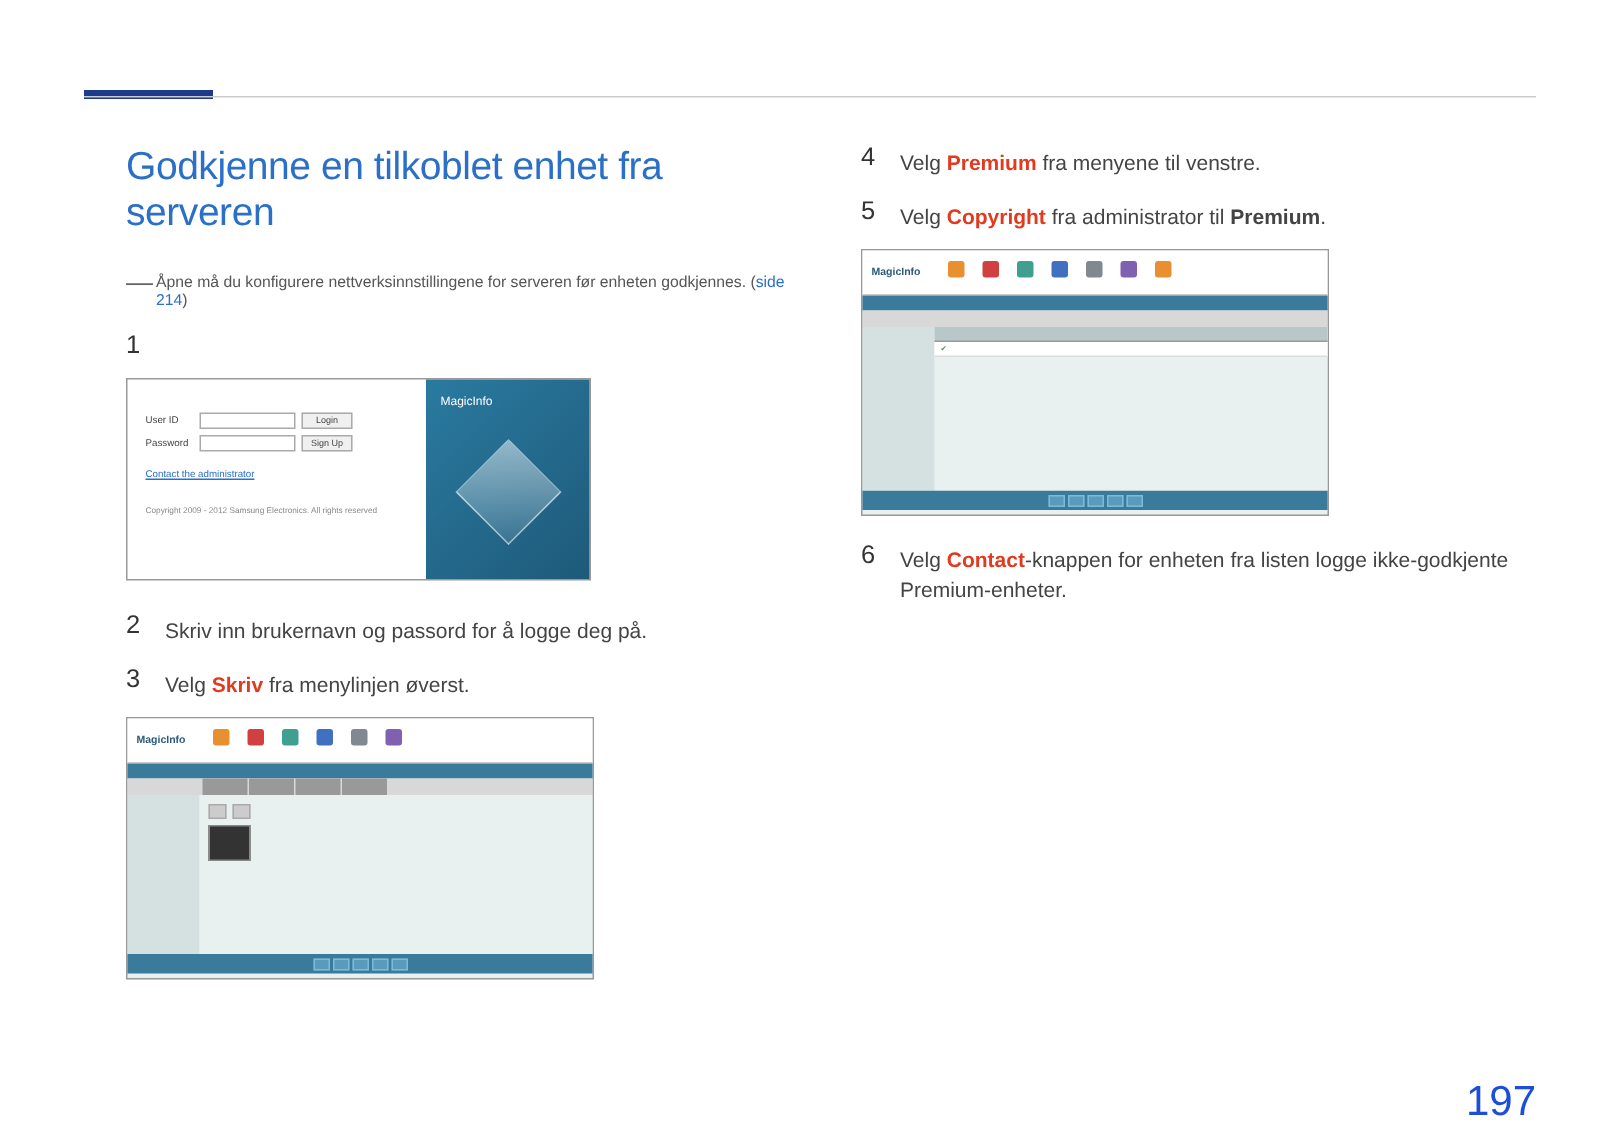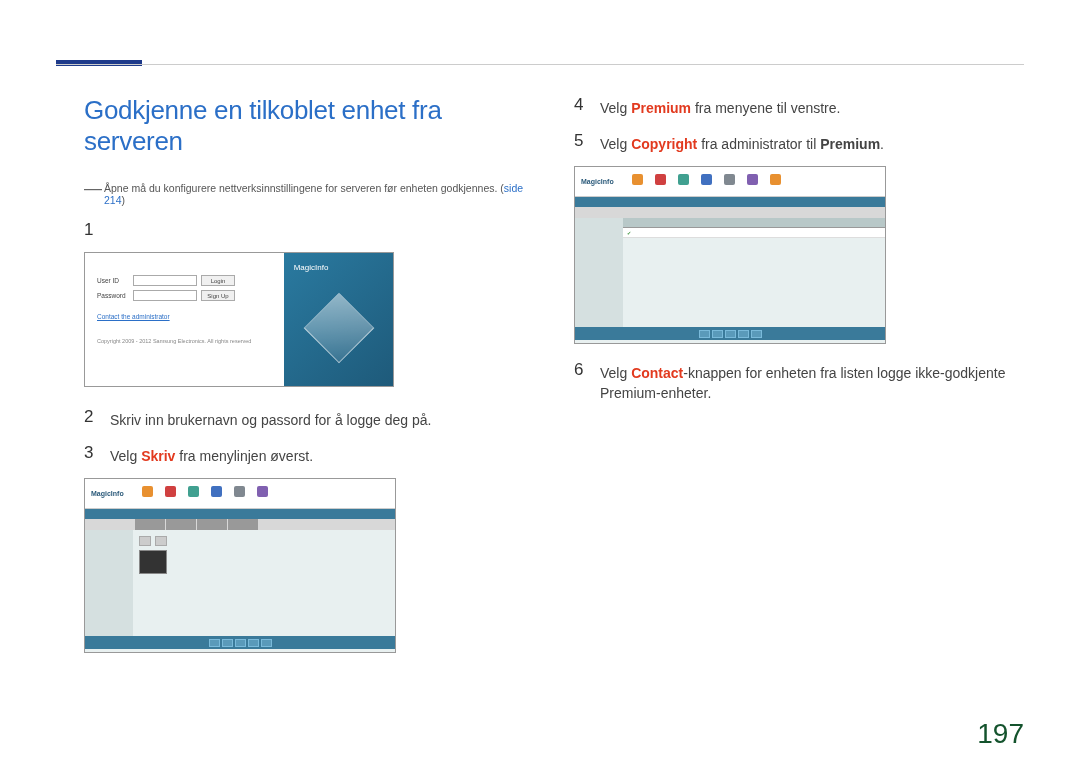--- a/index.html
+++ b/index.html
@@ -164,7 +164,7 @@
       bottom: 13px;
       right: 56px;
       font-size: 28px;
-      color: #14532d;
+      color: #1d4ed8;
       font-weight: 300;
     }
     .ic-orange { background: #e89030; }

